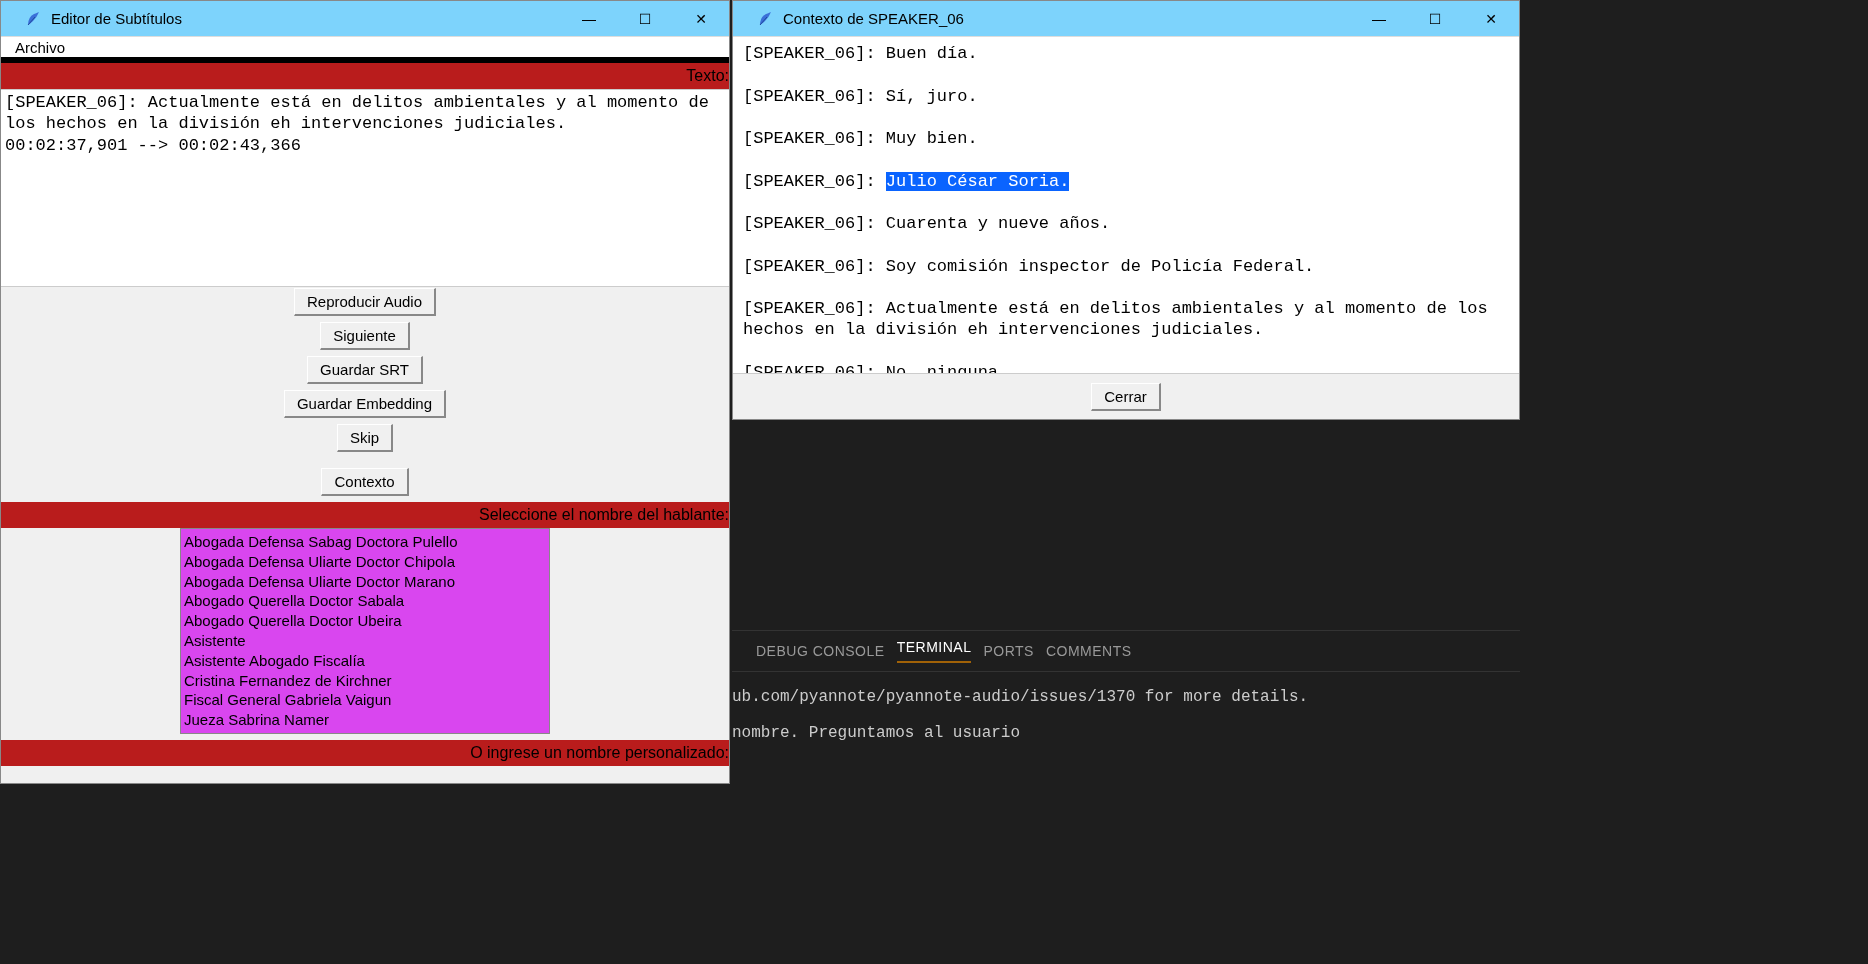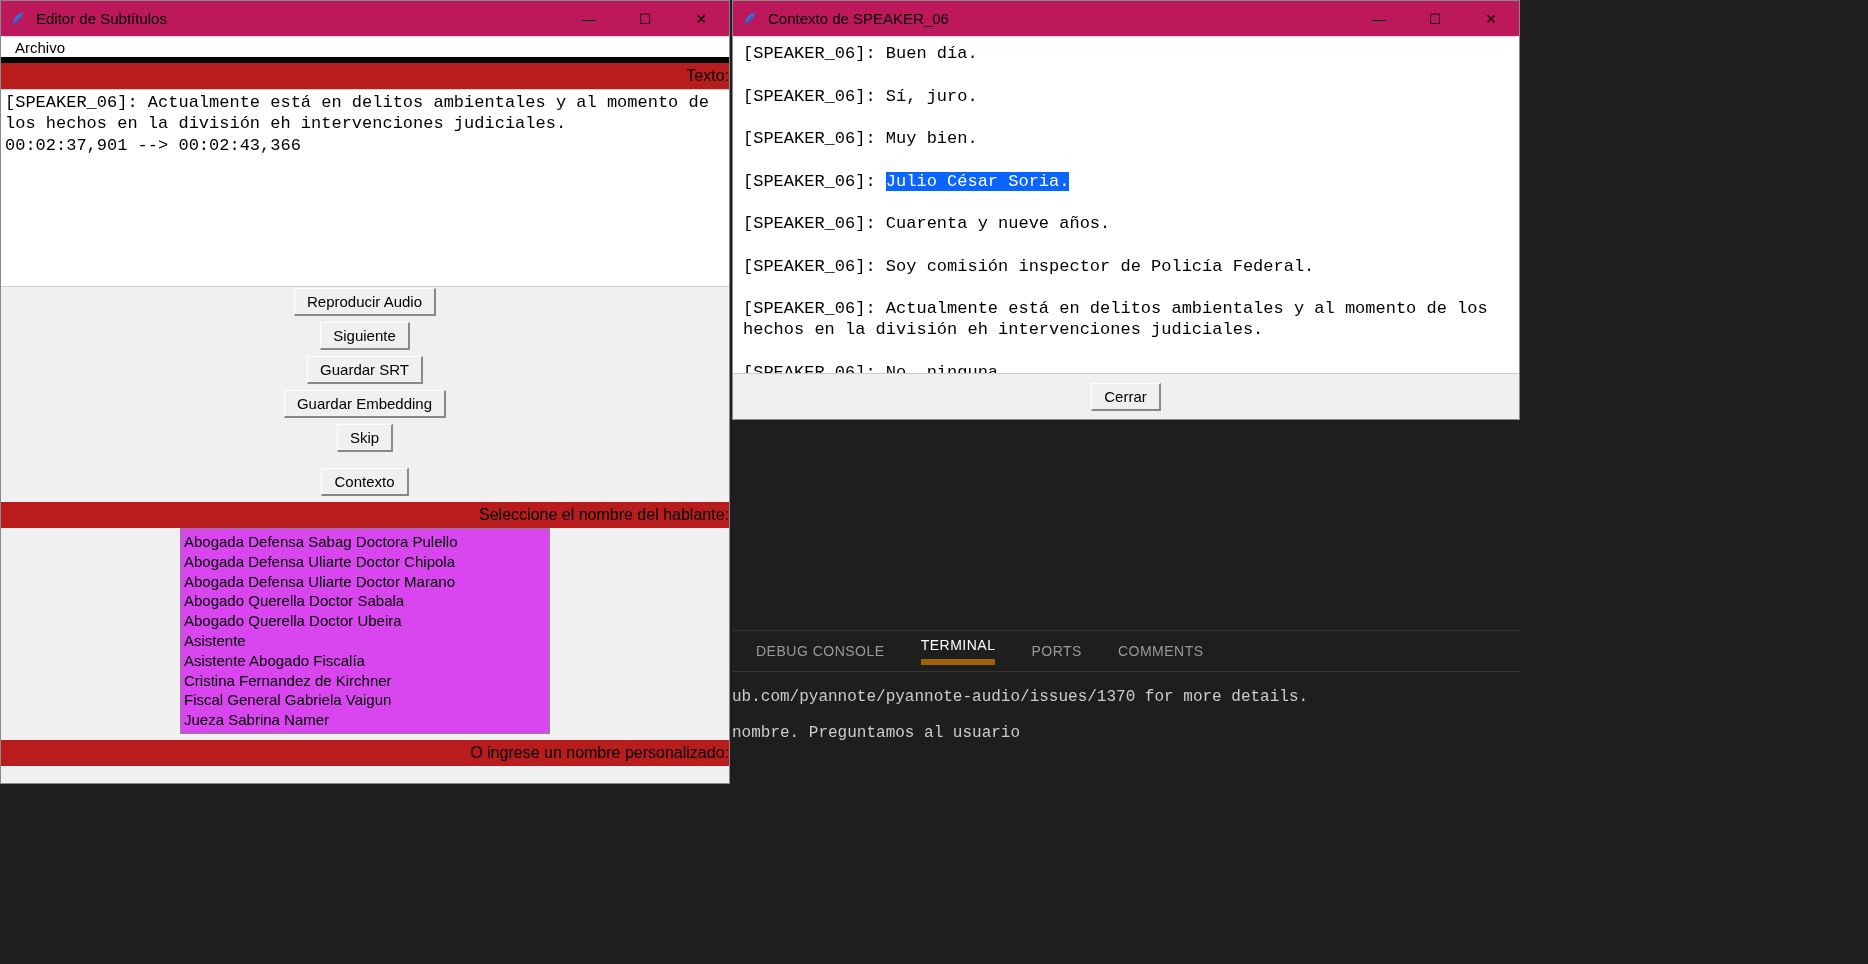--- a/index.html
+++ b/index.html
@@ -20,10 +20,10 @@
   }
   .titlebar {
     height: 36px;
-    background: #be185d;
-    display: flex;
-    align-items: center;
-    padding-left: 9px;
+    background: #7dd3fc;
+    display: flex;
+    align-items: center;
+    padding-left: 24px;
     border-bottom: 1px solid #ddd;
   }
   .titlebar .tk-icon {

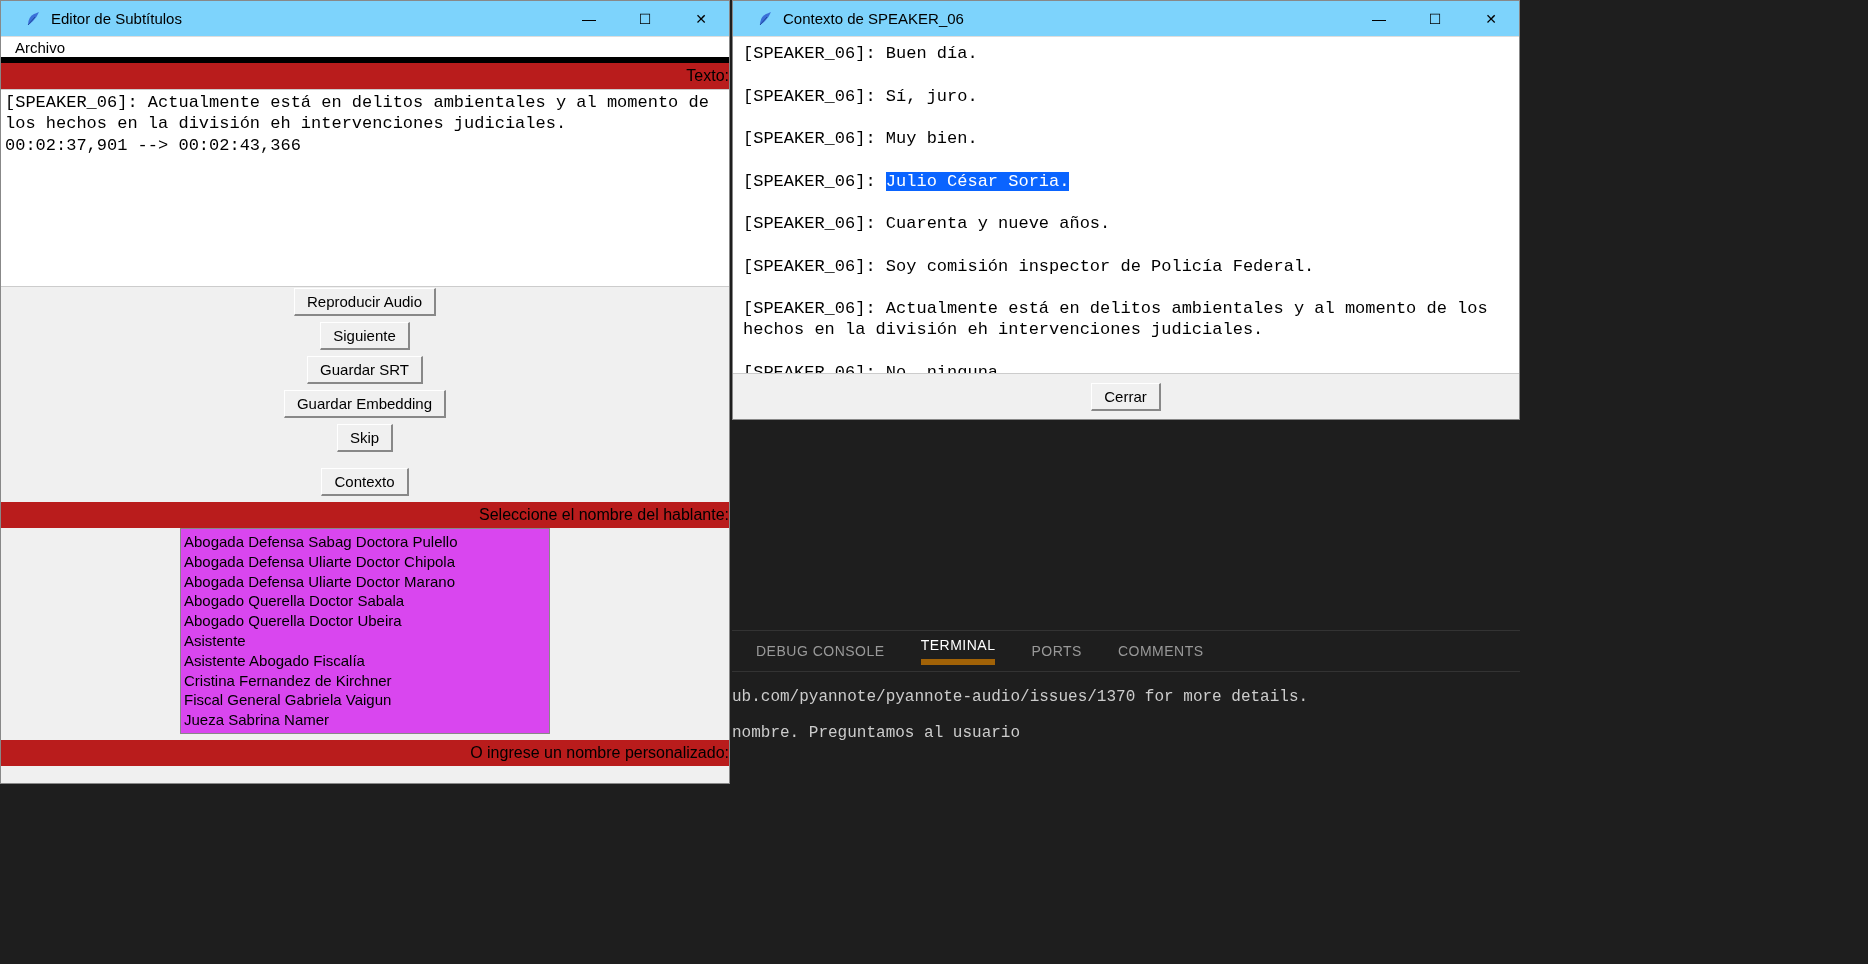--- a/index.html
+++ b/index.html
@@ -142,7 +142,7 @@
   }
   .vsc-tabs {
     display: flex;
-    gap: 36px;
+    gap: 12px;
     padding: 10px 24px;
     border-top: 1px solid #333;
     border-bottom: 1px solid #333;

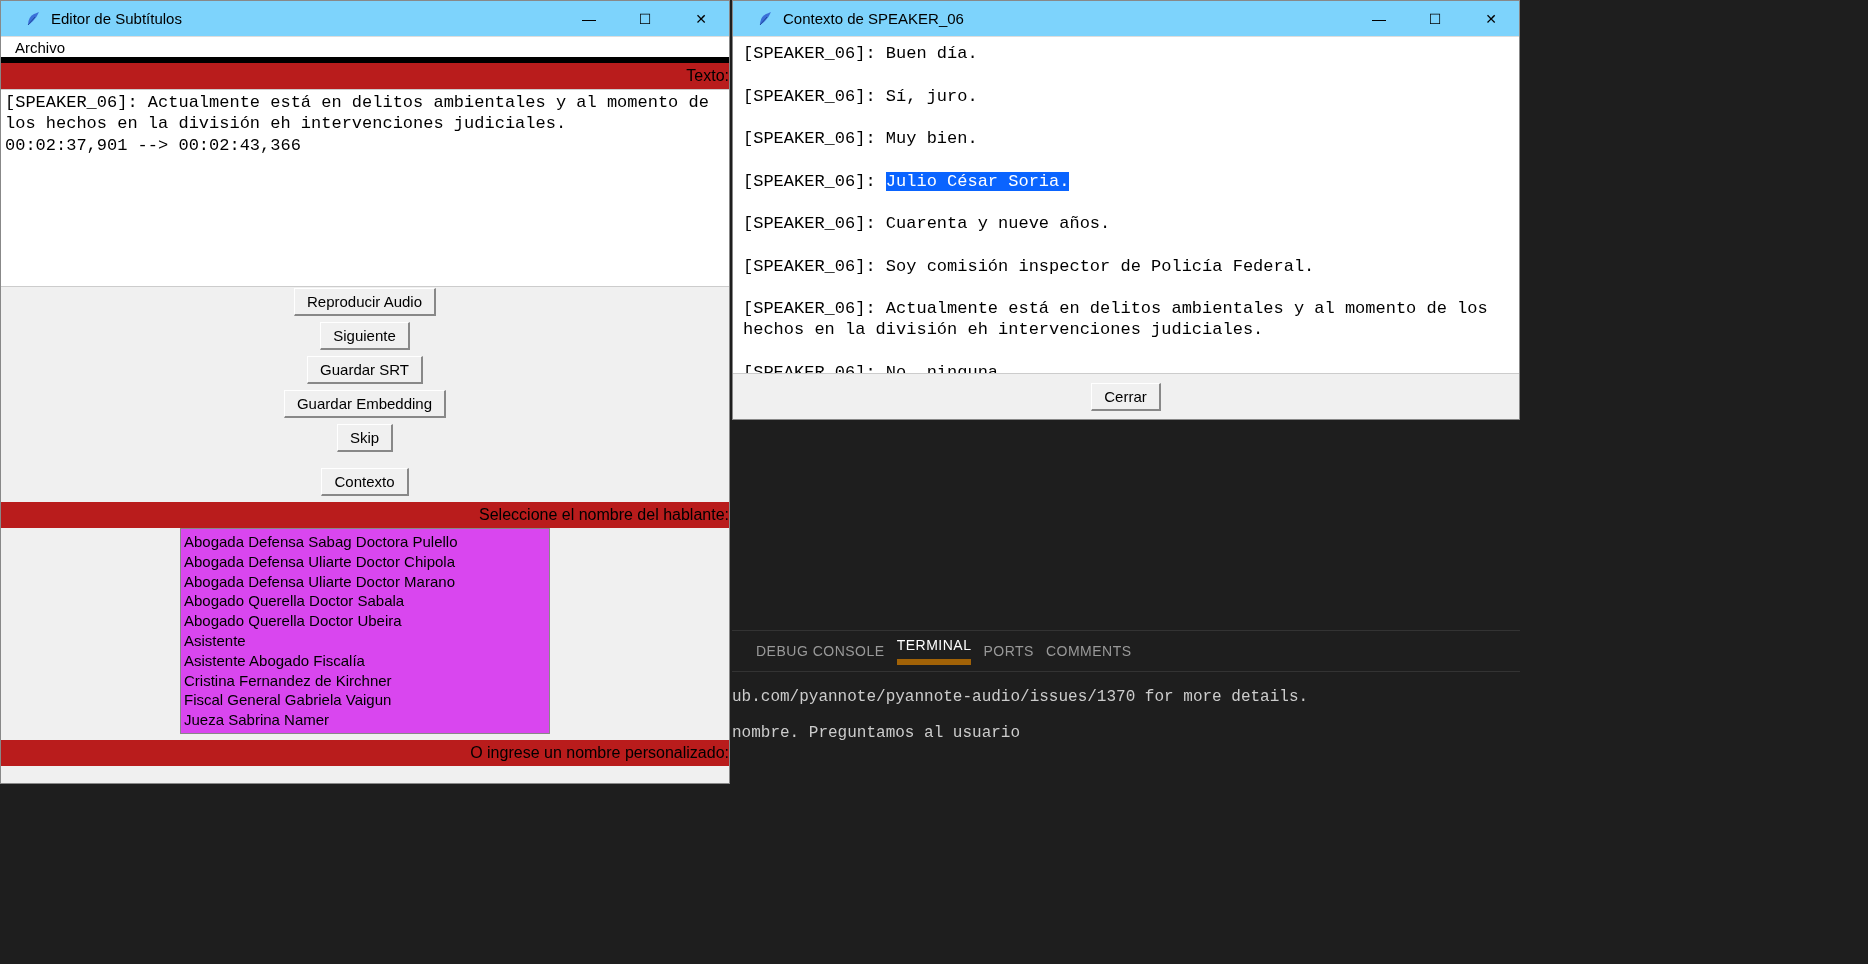--- a/index.html
+++ b/index.html
@@ -150,7 +150,7 @@
     align-items: center;
   }
   .vsc-tab { color: #999; letter-spacing: 0.5px; font-size: 14px; }
-  .vsc-tab.active { color: #fff; border-bottom: 6px solid #a16207; padding-bottom: 6px; }
+  .vsc-tab.active { color: #fff; border-bottom: 2px solid #a16207; padding-bottom: 6px; }
   .vsc-term {
     font-family: Consolas, "Courier New", monospace;
     font-size: 16px;

